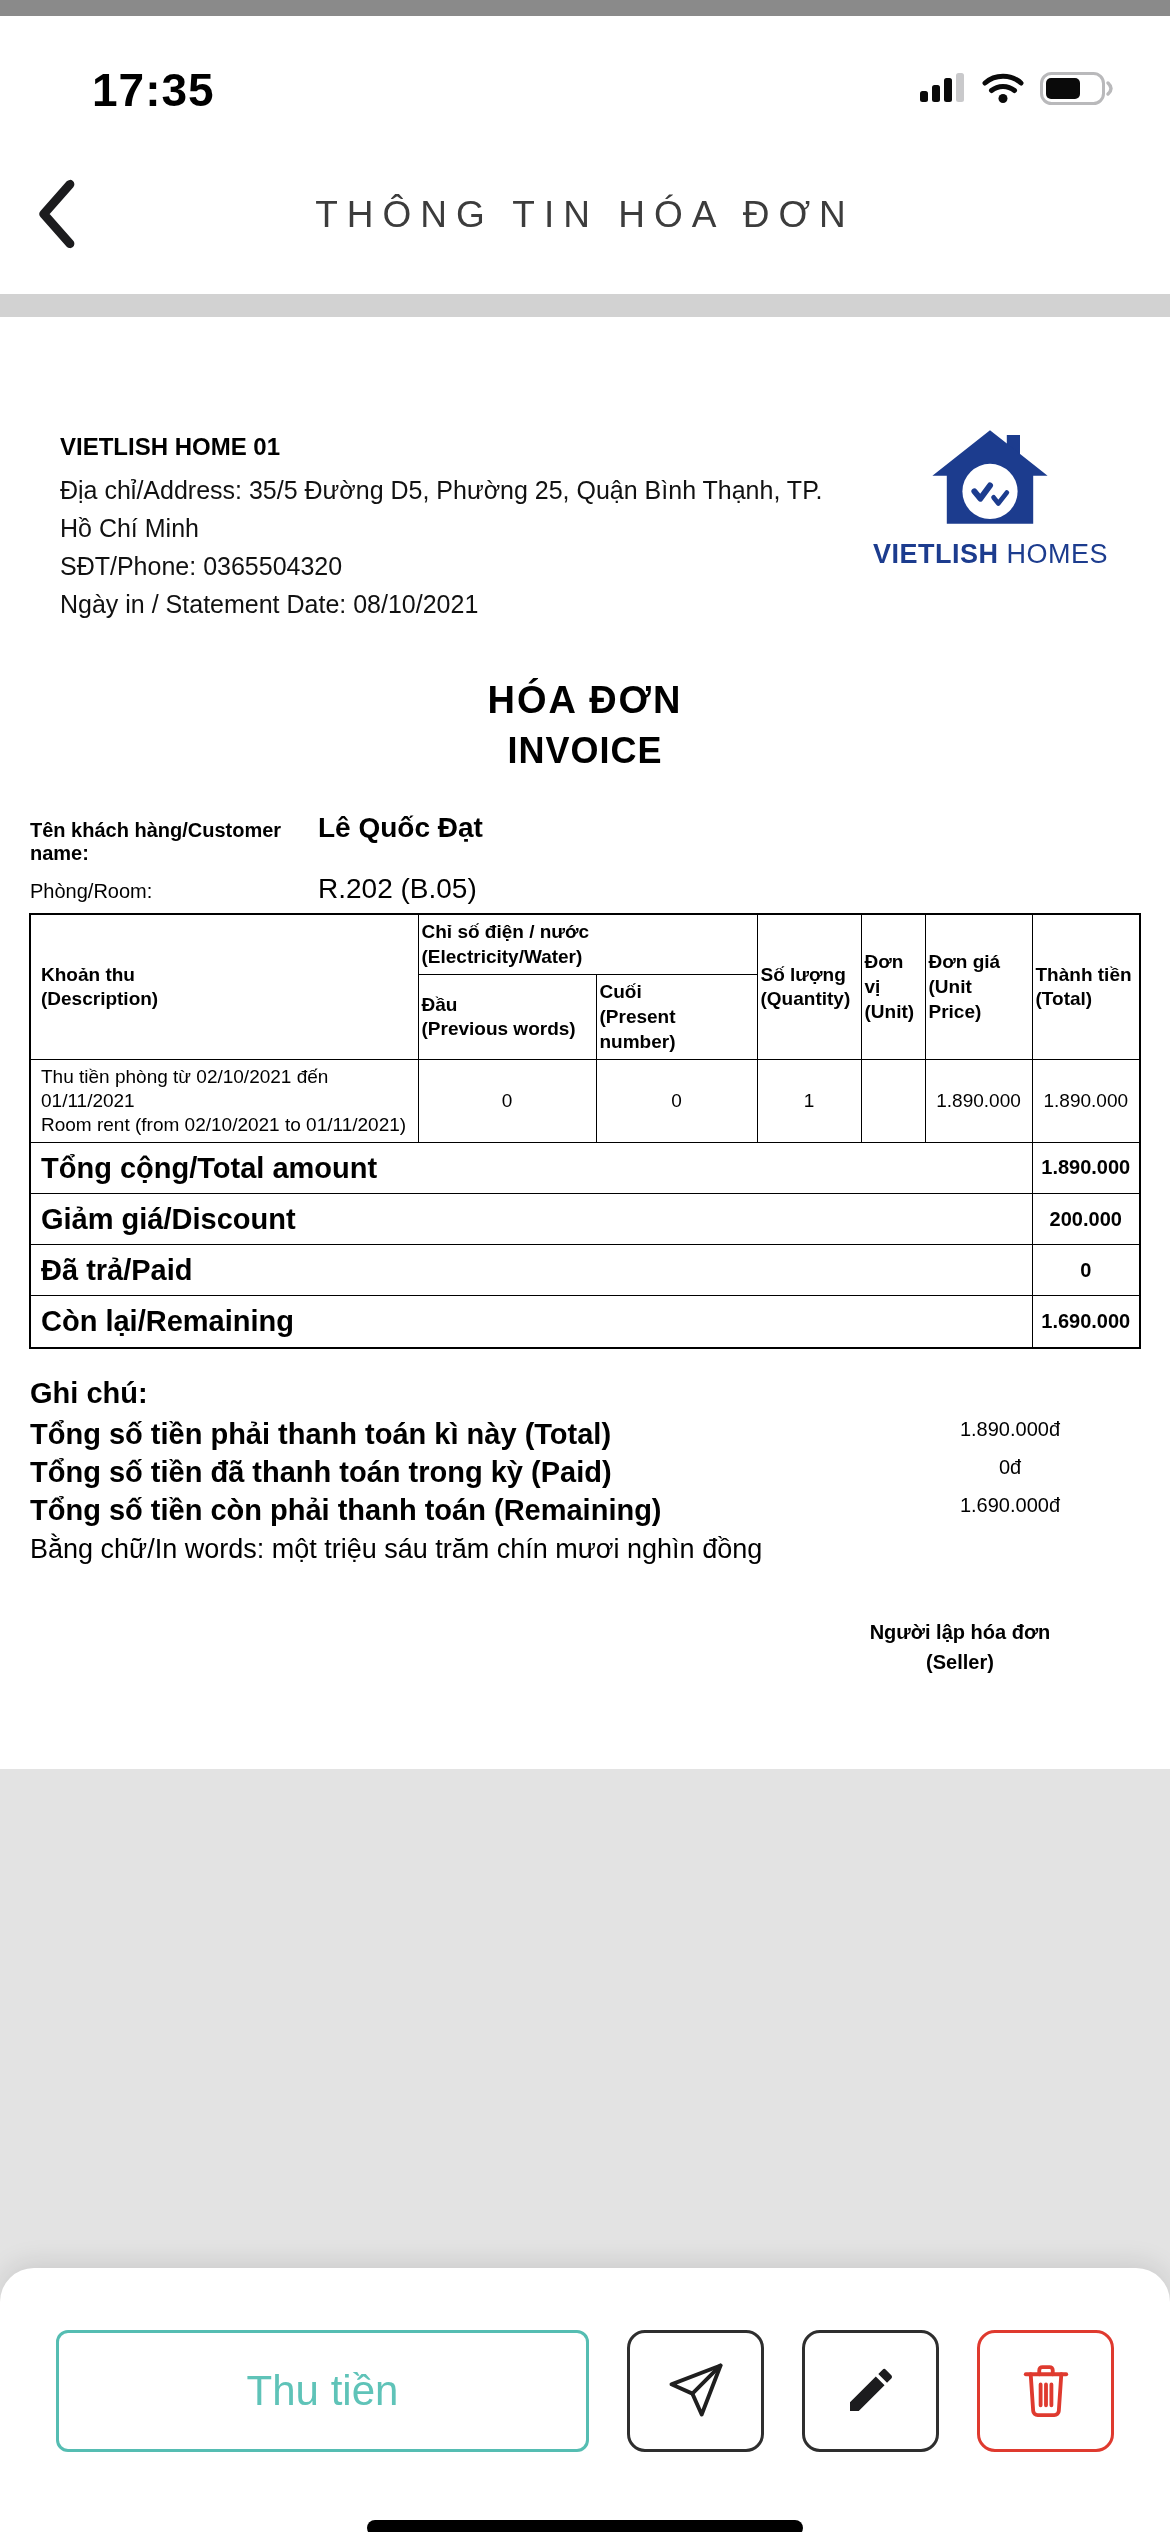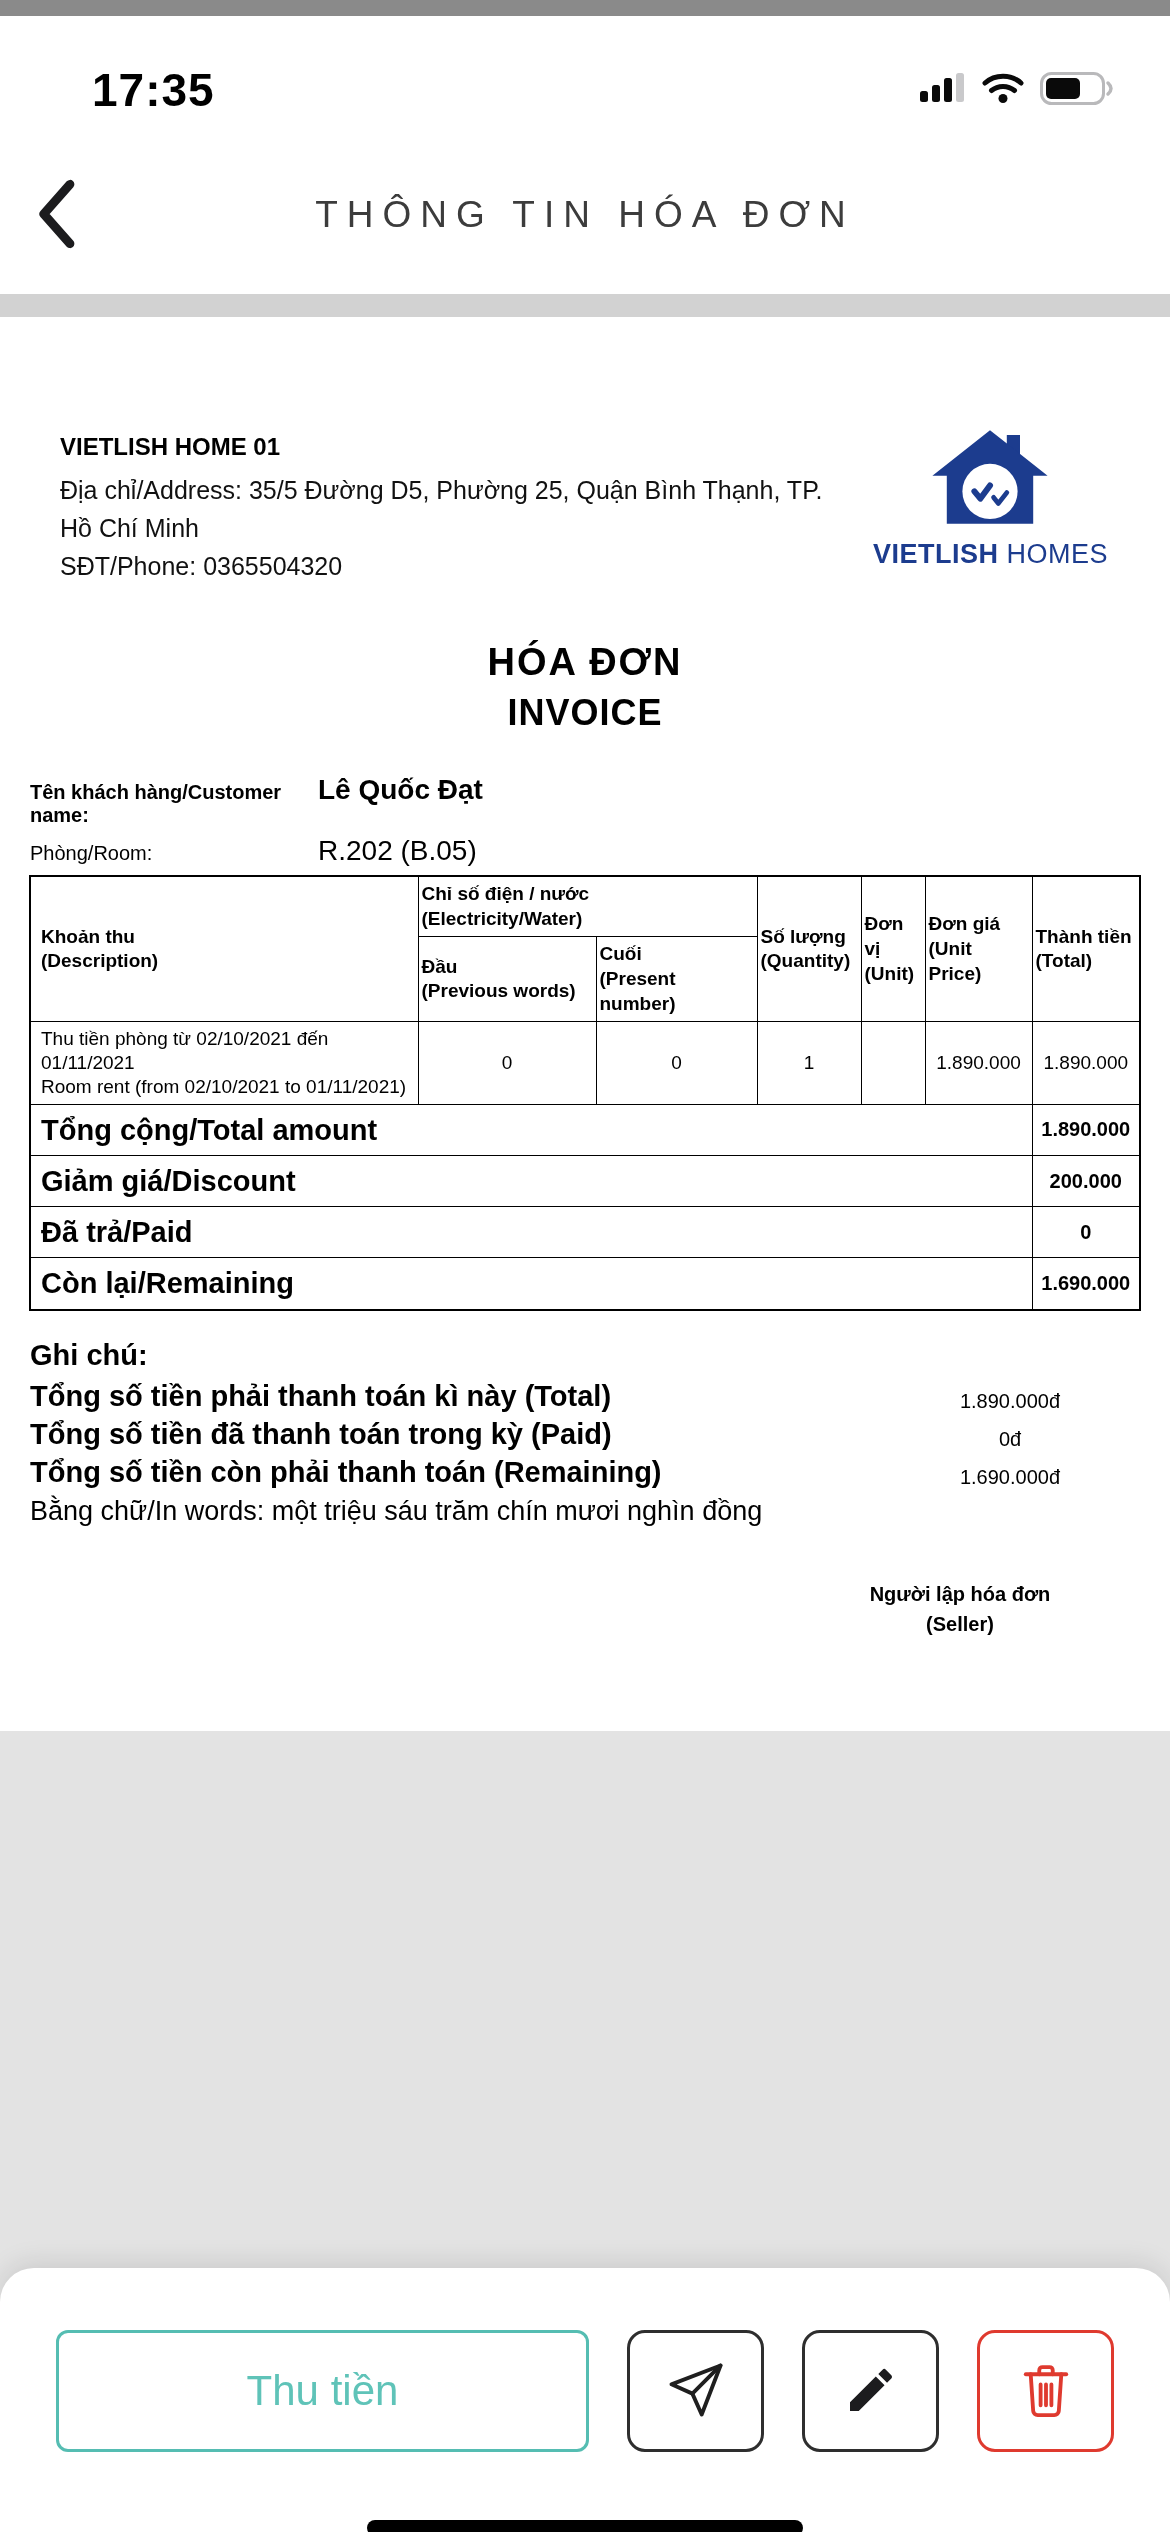--- a/index.html
+++ b/index.html
@@ -140,6 +140,7 @@
         <div class="biz-name">VIETLISH HOME 01</div>
         <div class="biz-line">Địa chỉ/Address: 35/5 Đường D5, Phường 25, Quận Bình Thạnh, TP. Hồ Chí Minh</div>
         <div class="biz-line">SĐT/Phone: 0365504320</div>
+        <div class="biz-line">Ngày in / Statement Date: 08/10/2021</div>
       </div>
       <div class="logo-wrap">
         <span>

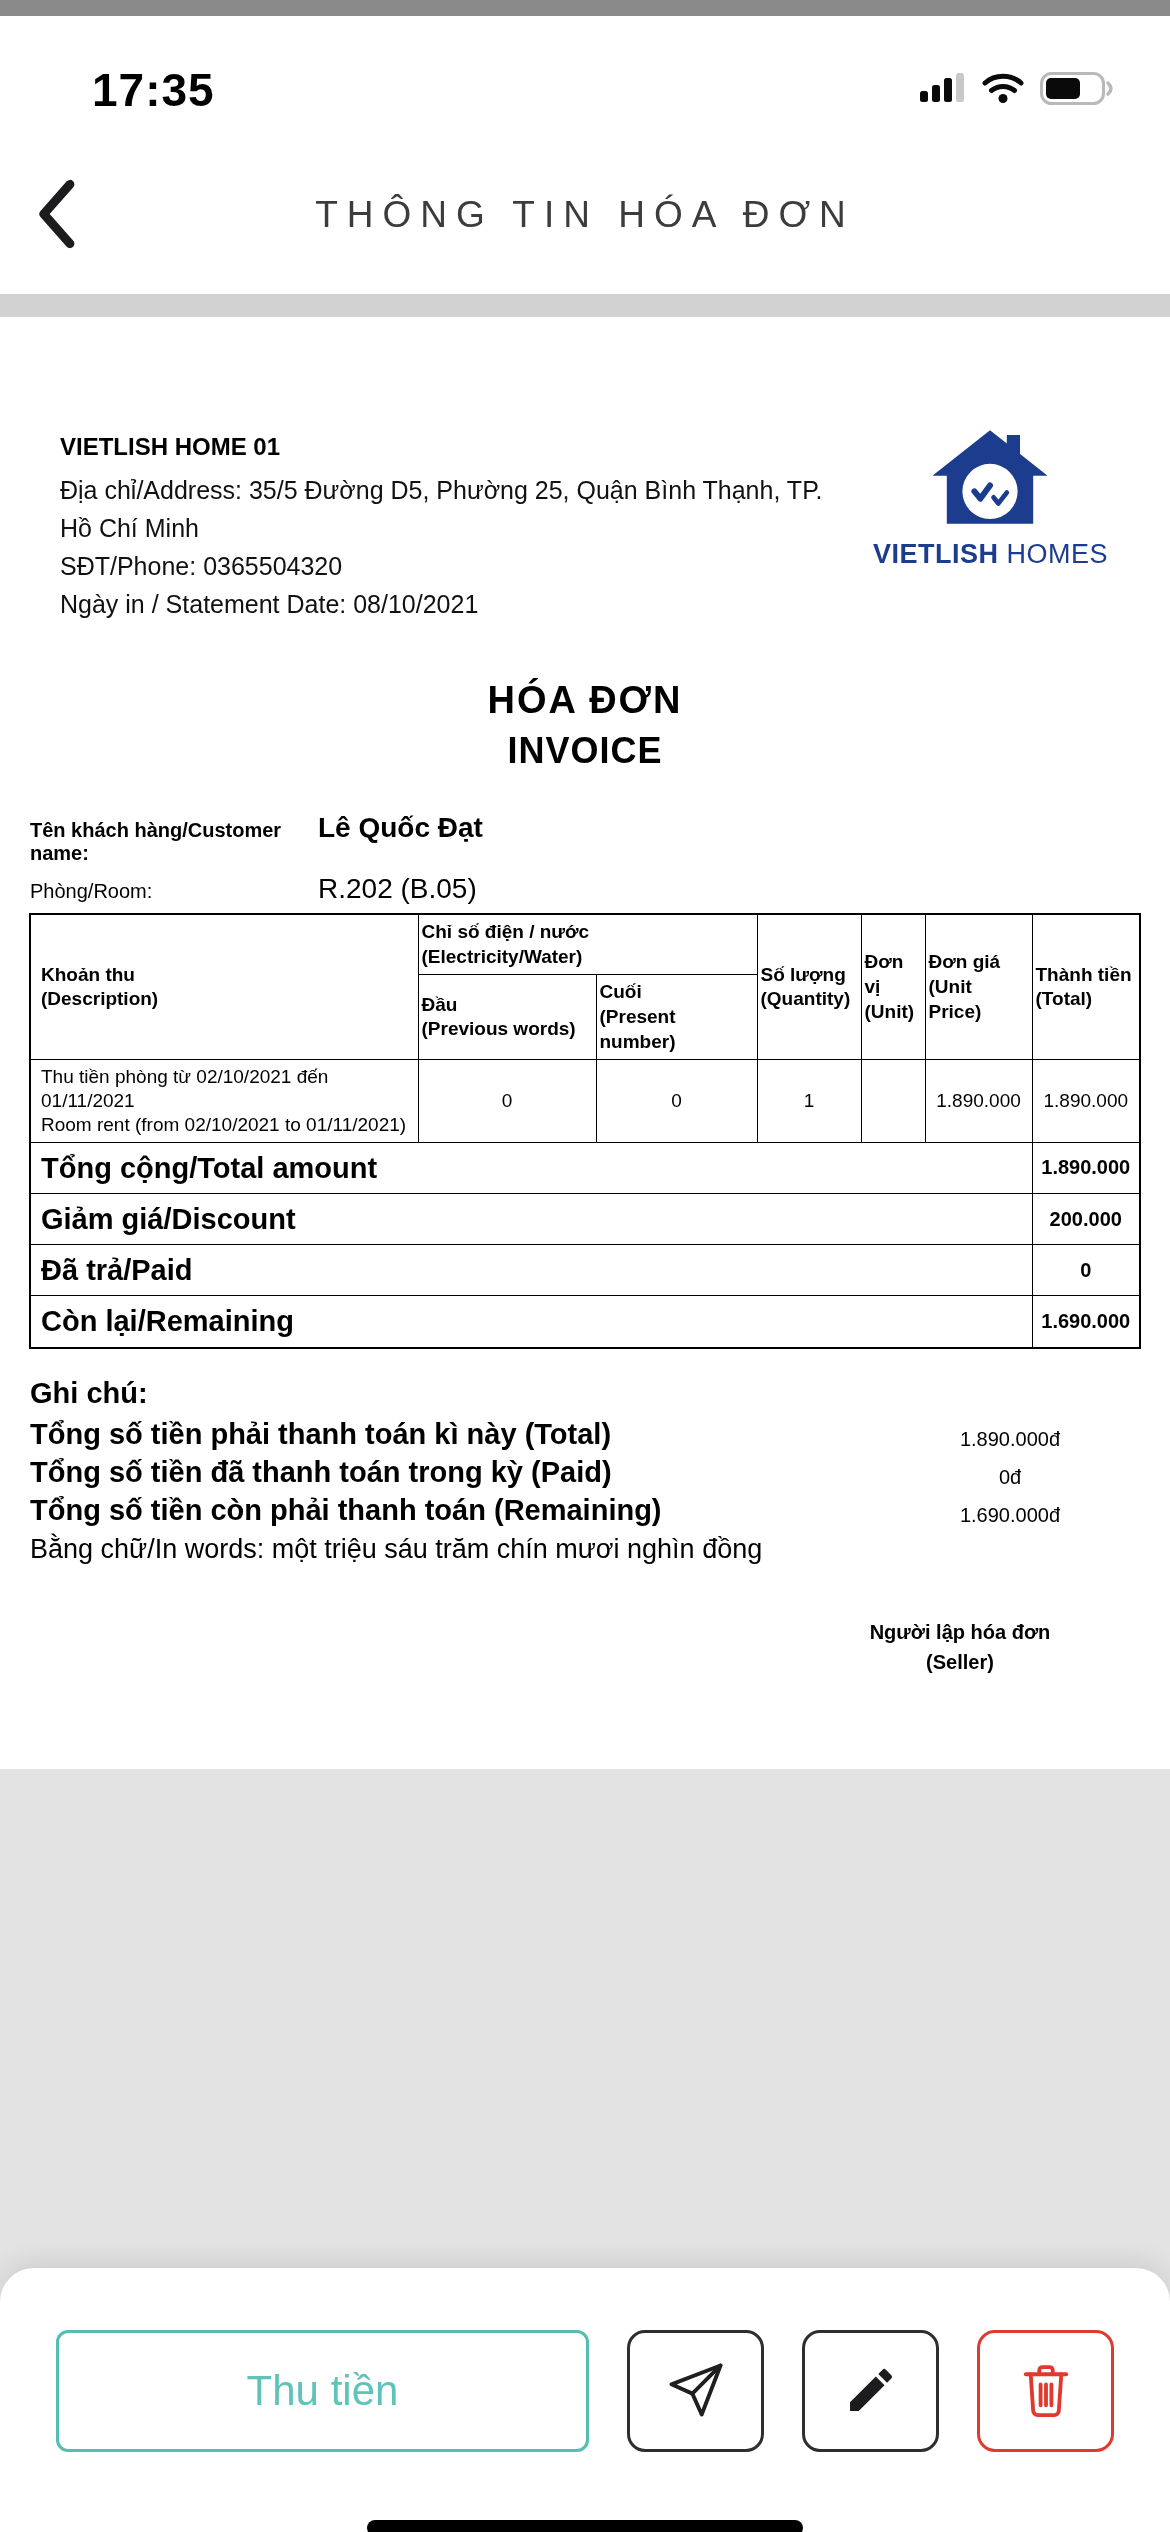--- a/index.html
+++ b/index.html
@@ -56,7 +56,7 @@
   
   .notes{ margin:28px 30px 0; }
   .notes-title{ font-size:29px; font-weight:700; color:#000; margin-bottom:8px; }
-  .note-row{ display:flex; align-items:flex-end; margin-bottom:5px;gap:20px; }
+  .note-row{ display:flex; align-items:flex-start; margin-bottom:5px;gap:20px; }
   .note-label{ font-size:29px; font-weight:700; color:#000; }
   .note-value{ margin-left:auto; width:230px; margin-right:15px; text-align:center; font-size:20px; color:#000; }
   .in-words{ font-size:27px; color:#000; margin-top:7px; }

